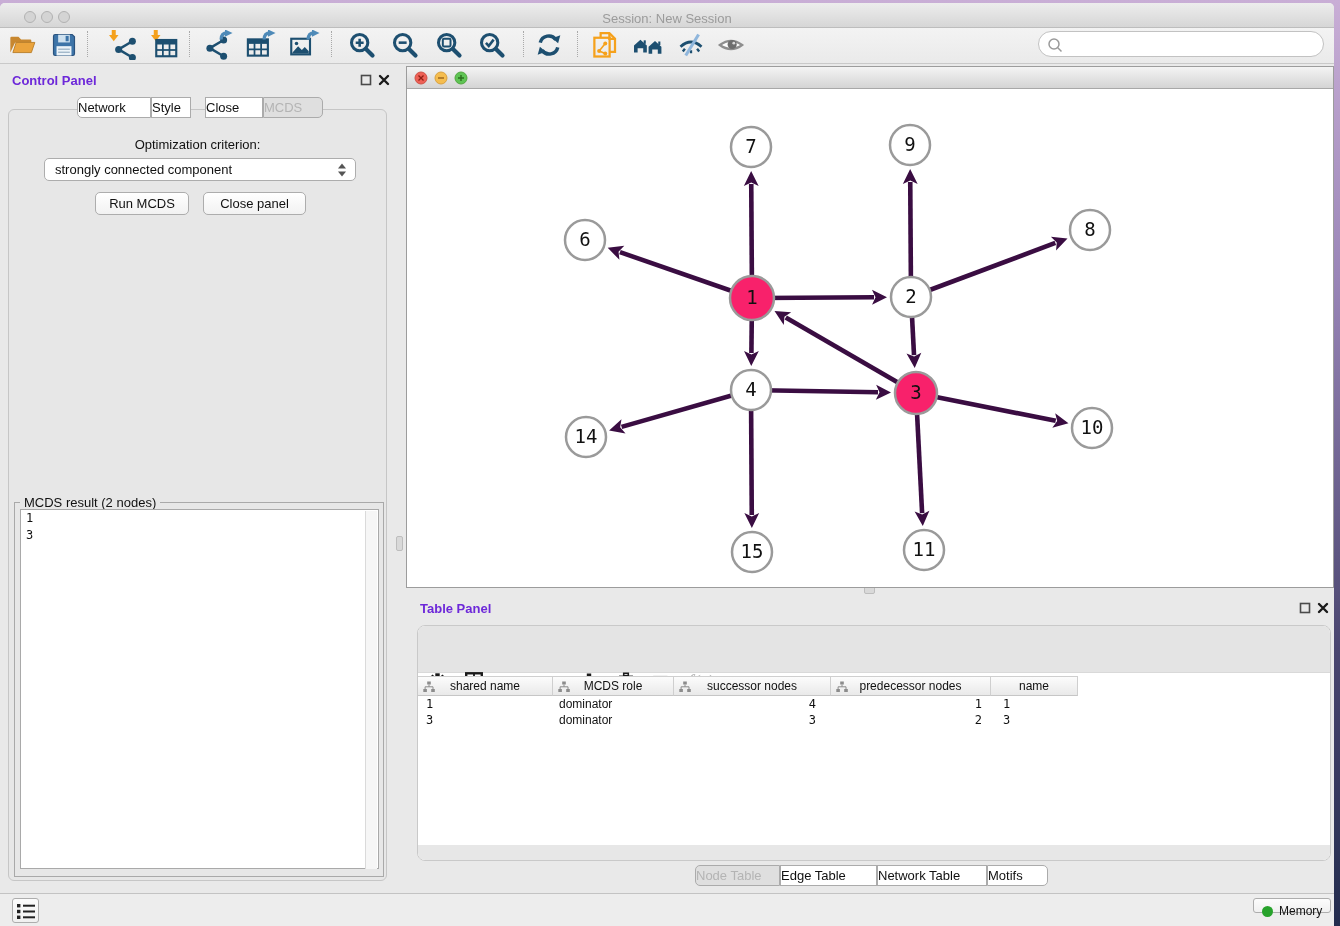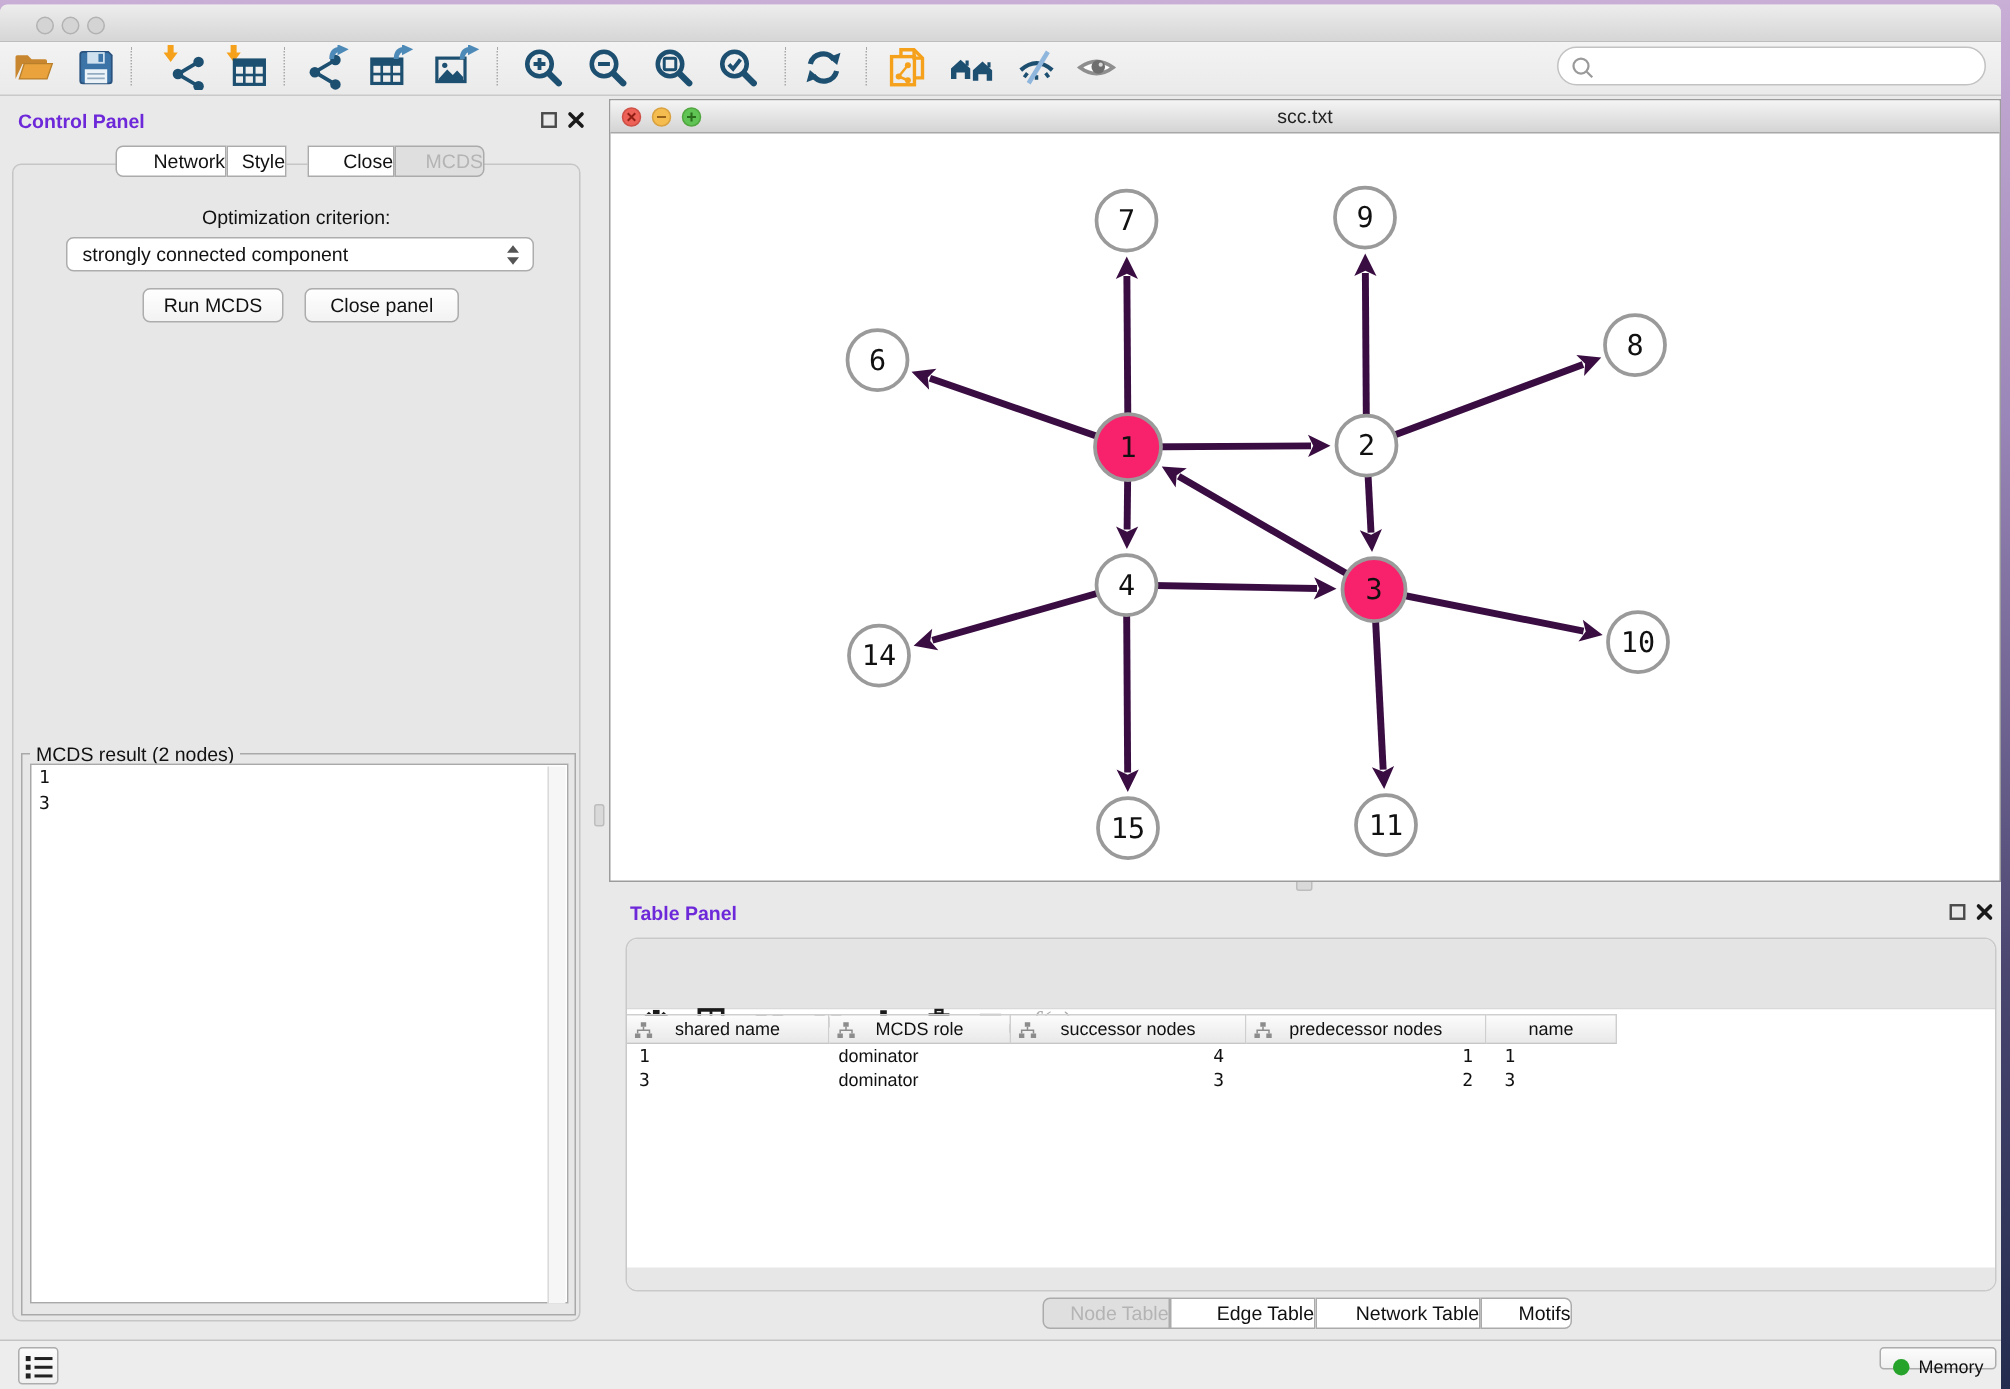--- a/index.html
+++ b/index.html
@@ -53,6 +53,7 @@
   <span class="tldot" style="left:24px;"></span>
   <span class="tldot" style="left:41px;"></span>
   <span class="tldot" style="left:58px;"></span>
+  <span class="apptitle">Session: New Session</span>
 </div>
 <div class="toolbar" id="main-toolbar">
     <div class="tbtn" style="left: 4px;">

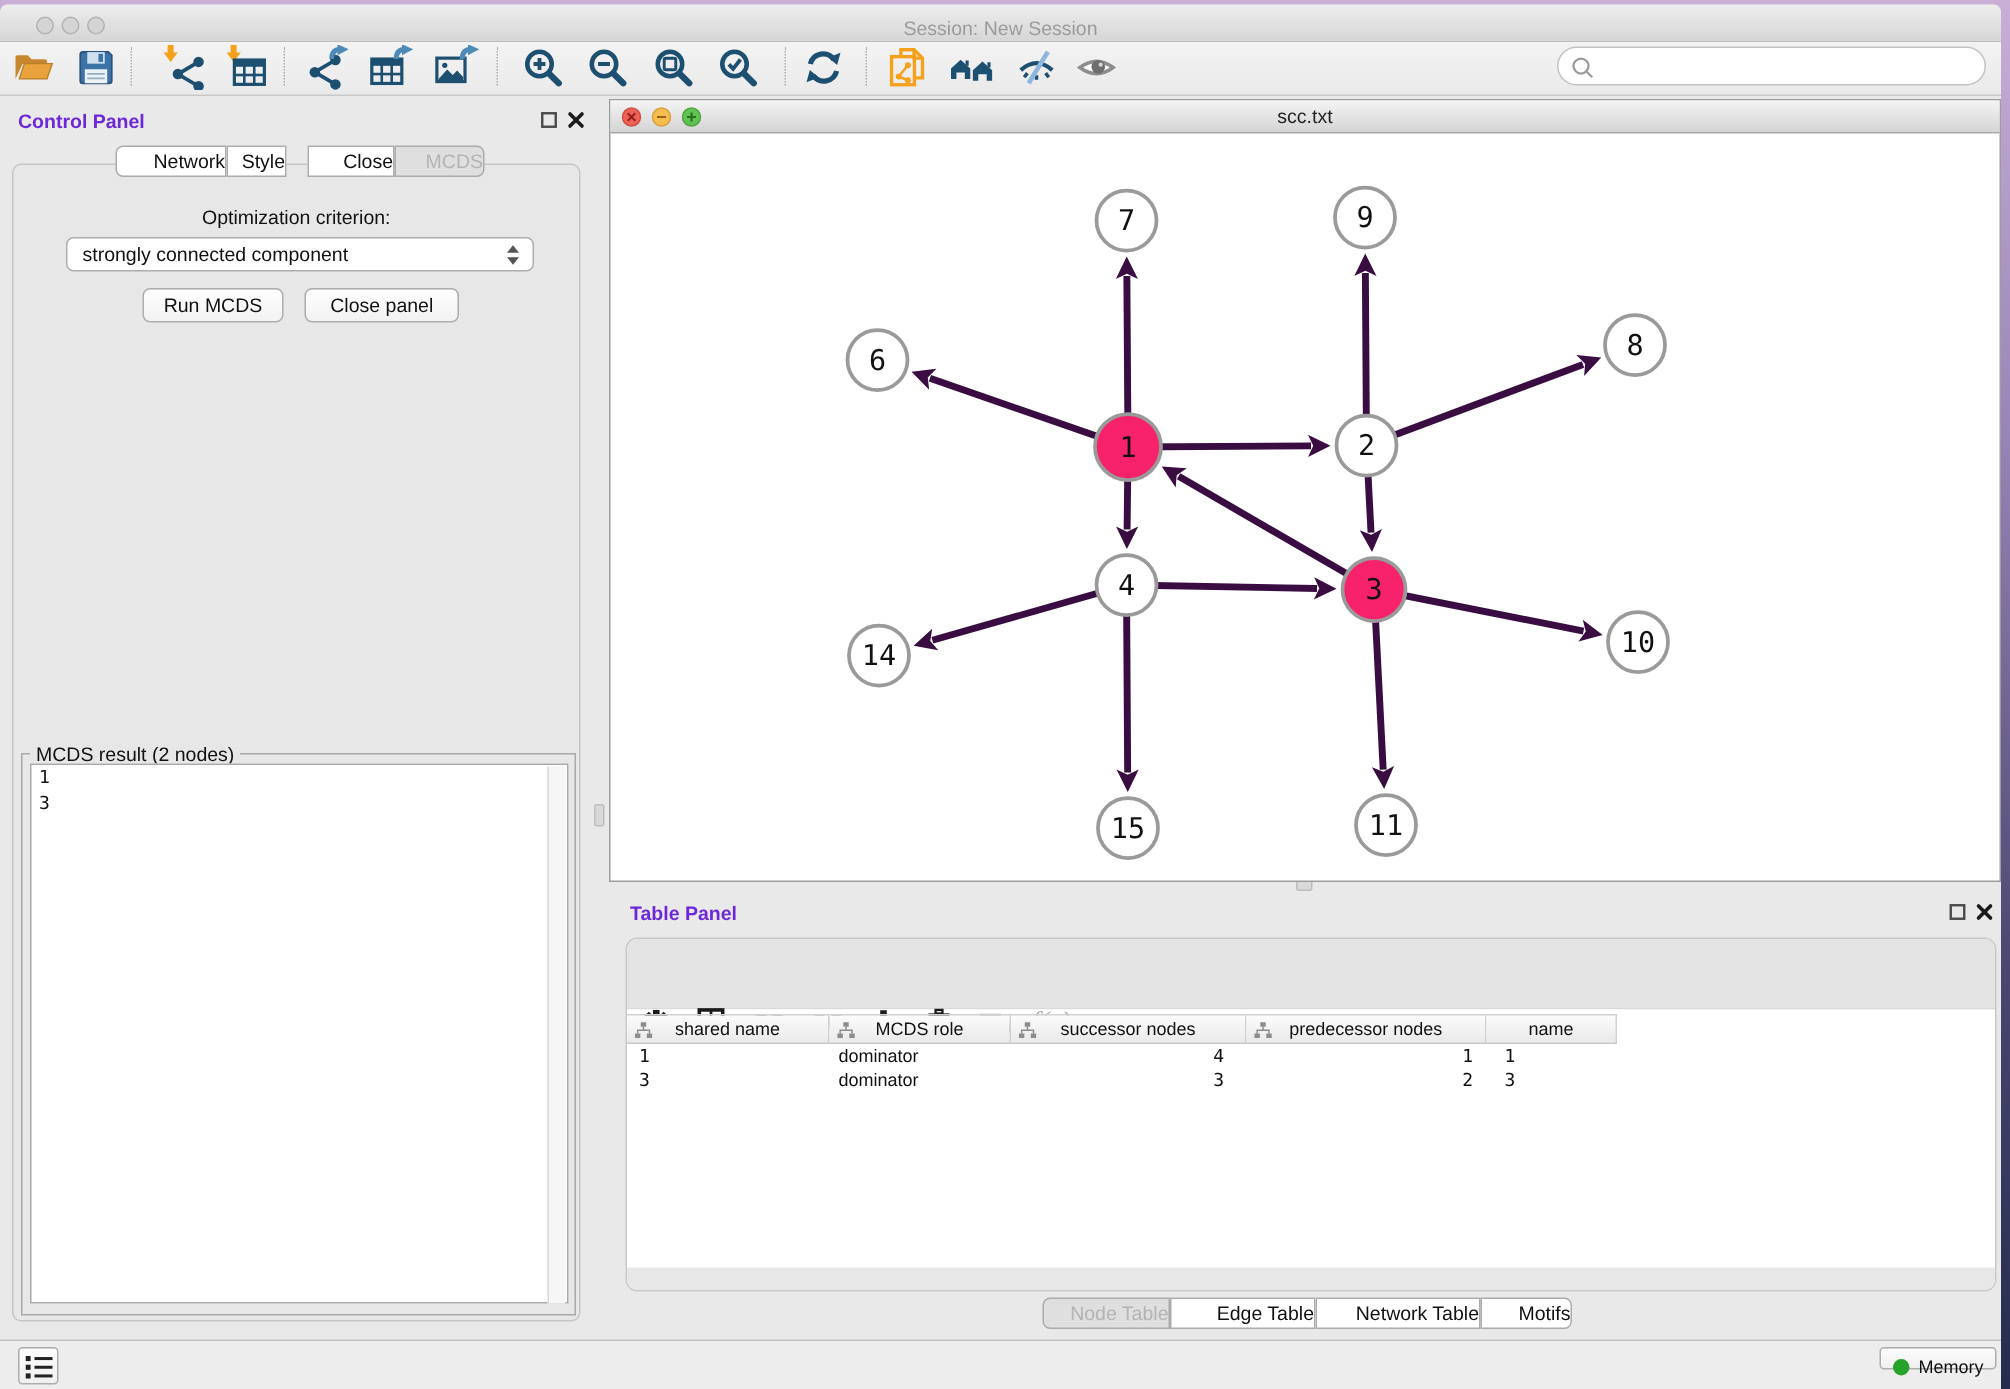--- a/index.html
+++ b/index.html
@@ -273,7 +273,6 @@
       <circle cx="47" cy="7" r="6" fill="#5FC454" stroke="#52A63F" stroke-width="1"></circle>
       <path d="M44 7 L50 7 M47 4 L47 10" stroke="#2A6E1D" stroke-width="1.4"></path>
     </svg>
-    <div class="nettitletext">scc.txt</div>
   </div>
   <svg id="graph" width="926" height="498" style="position:absolute;left:0;top:22px;">
       <line x1="345" y1="209" x2="344.245027739462" y2="94.99918865876514" stroke="#3A0D42" stroke-width="4.6"></line>

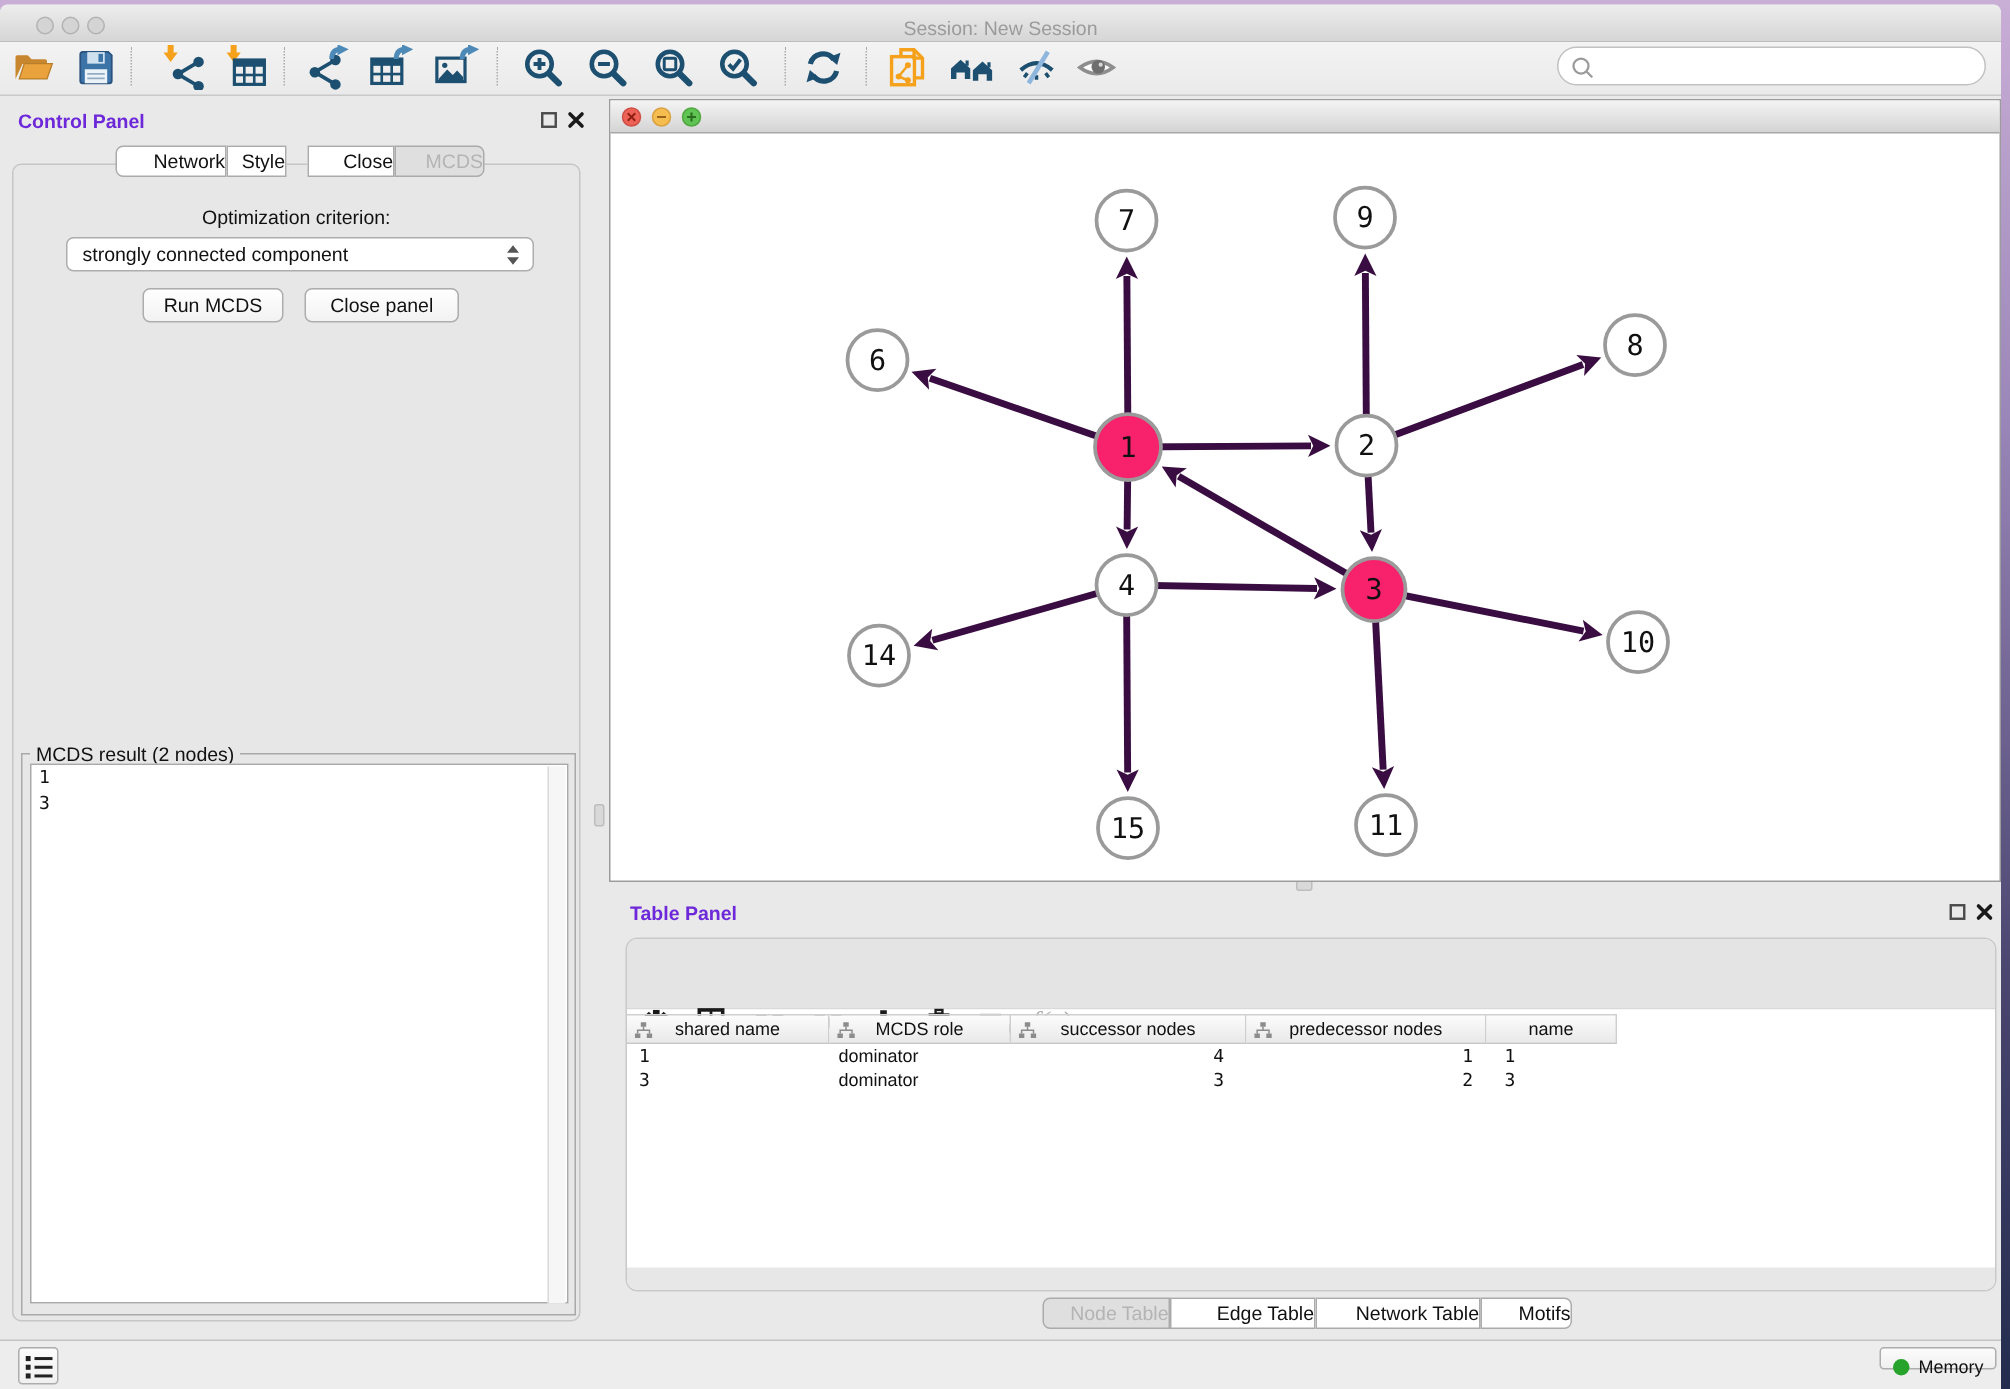--- a/index.html
+++ b/index.html
@@ -19,7 +19,7 @@
   .cp-title,.tp-title{font-size:13px;color:#6d28d9;font-weight:bold;}
   .paneicon{position:absolute;width:12px;height:12px;}
   .segtab{position:absolute;height:21px;box-sizing:border-box;border:1px solid #ABABAB;background:#fff;
-    font-size:13px;line-height:19px;text-align:right;color:#111;z-index:5;}
+    font-size:13px;line-height:19px;text-align:left;color:#111;z-index:5;}
   .segtab.active{background:#DFDFDF;color:#B4B4B4;}
   .cp-box{position:absolute;left:8px;top:109px;width:379px;height:772px;background:#E7E7E7;border:1px solid #C6C6C6;border-radius:6px;box-sizing:border-box;z-index:1;}
   .opt-label{position:absolute;left:8px;top:137px;width:379px;text-align:center;font-size:13px;color:#111;z-index:2;}

